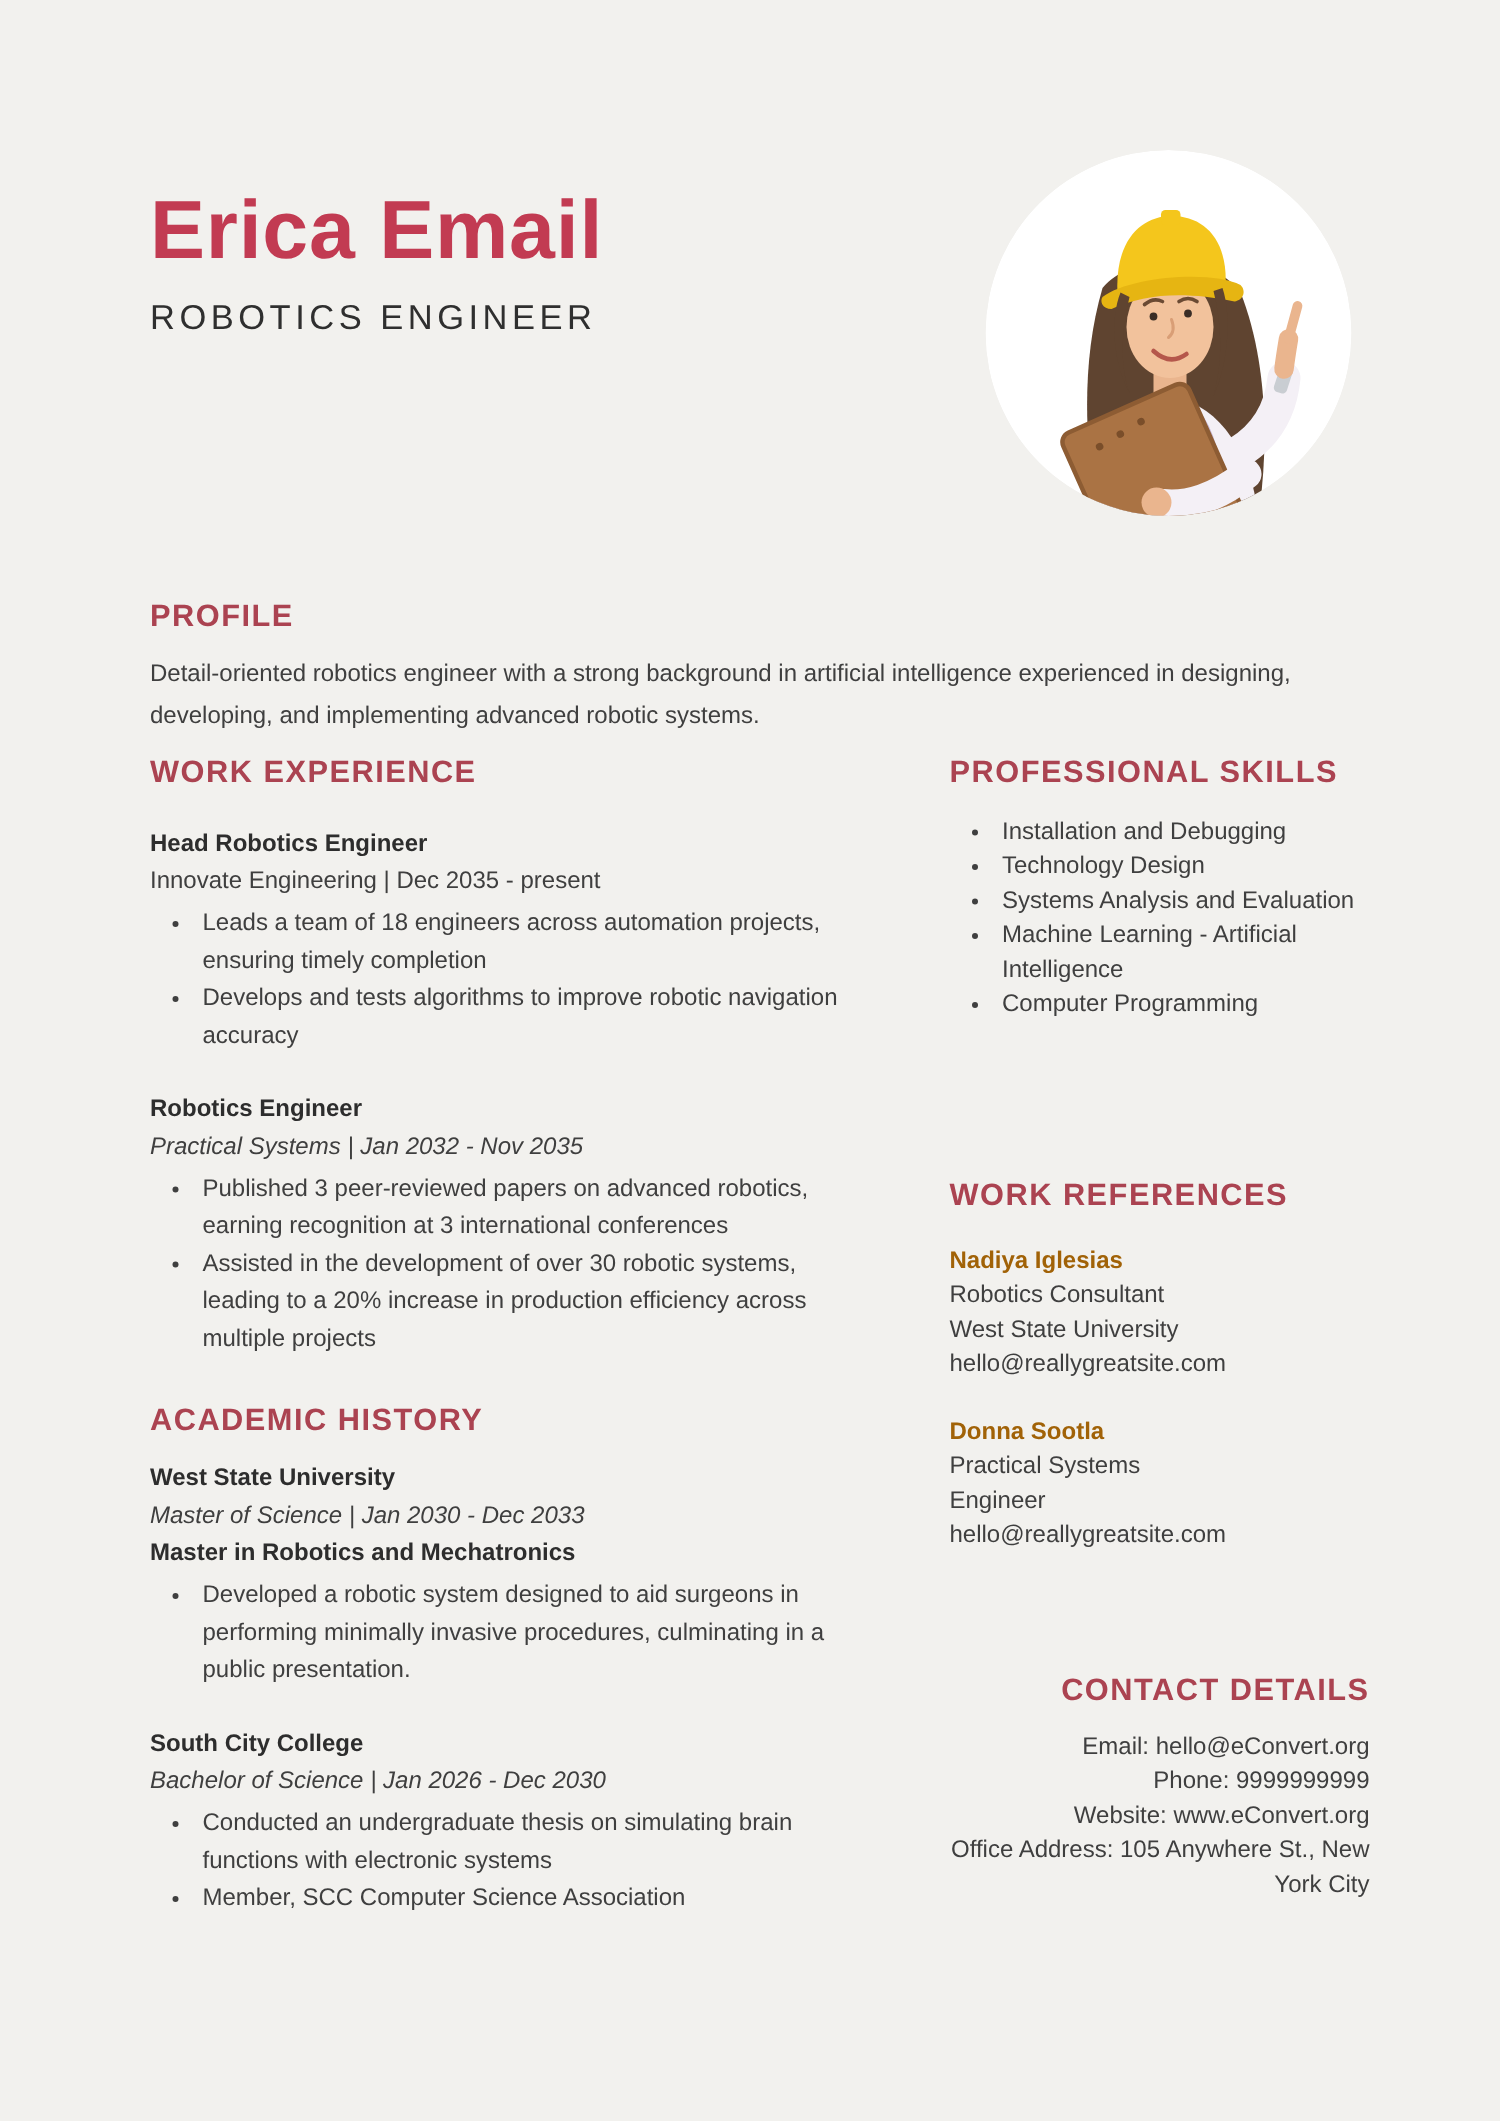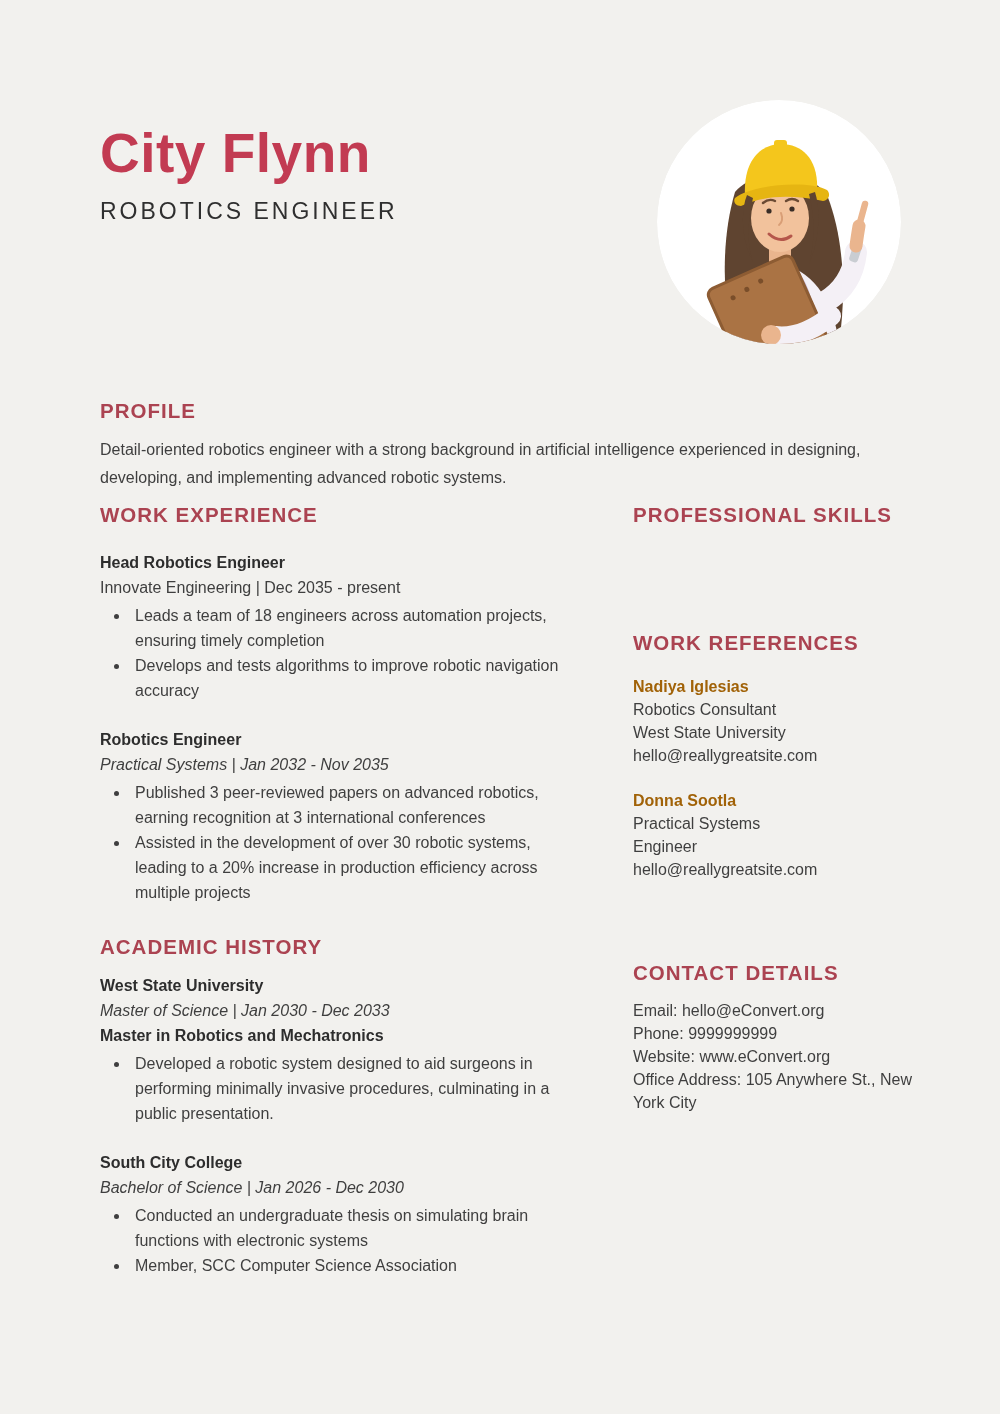--- a/index.html
+++ b/index.html
@@ -79,7 +79,7 @@
 <div class="page">
 
   <div class="header">
-    <h1 class="name">City Flynn</h1>
+    <h1 class="name">Erica Email</h1>
     <div class="job-title">ROBOTICS ENGINEER</div>
   </div>
 

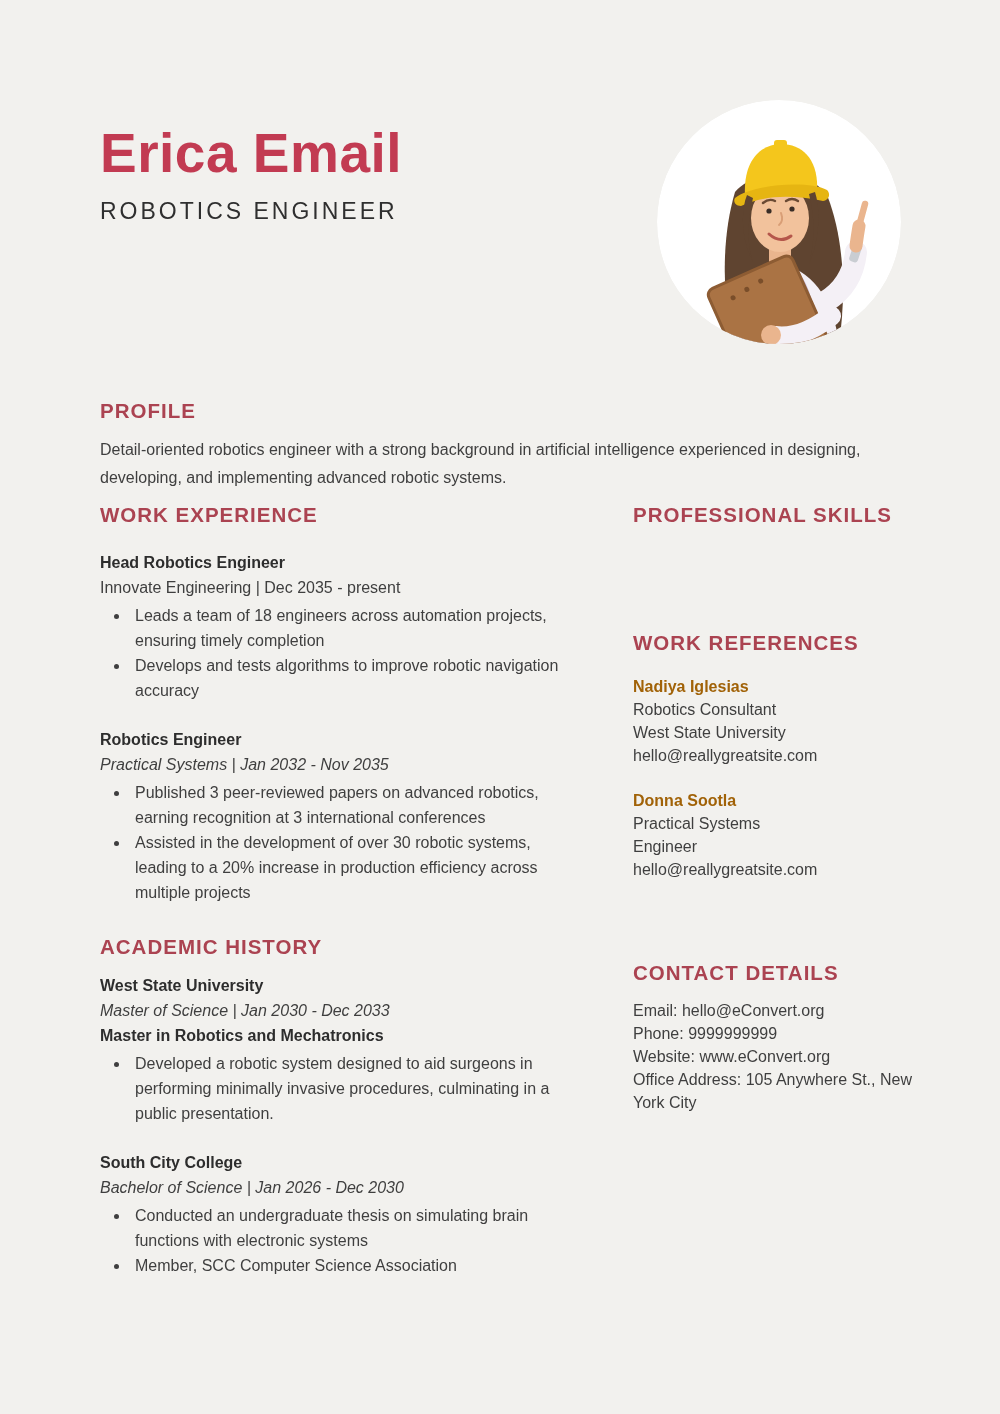--- a/index.html
+++ b/index.html
@@ -203,6 +203,13 @@
 
     <section>
       <h2 class="section-heading">PROFESSIONAL SKILLS</h2>
+      <ul class="skills-list">
+        <li>Installation and Debugging</li>
+        <li>Technology Design</li>
+        <li>Systems Analysis and Evaluation</li>
+        <li>Machine Learning - Artificial Intelligence</li>
+        <li>Computer Programming</li>
+      </ul>
     </section>
 
     <section class="section-references">

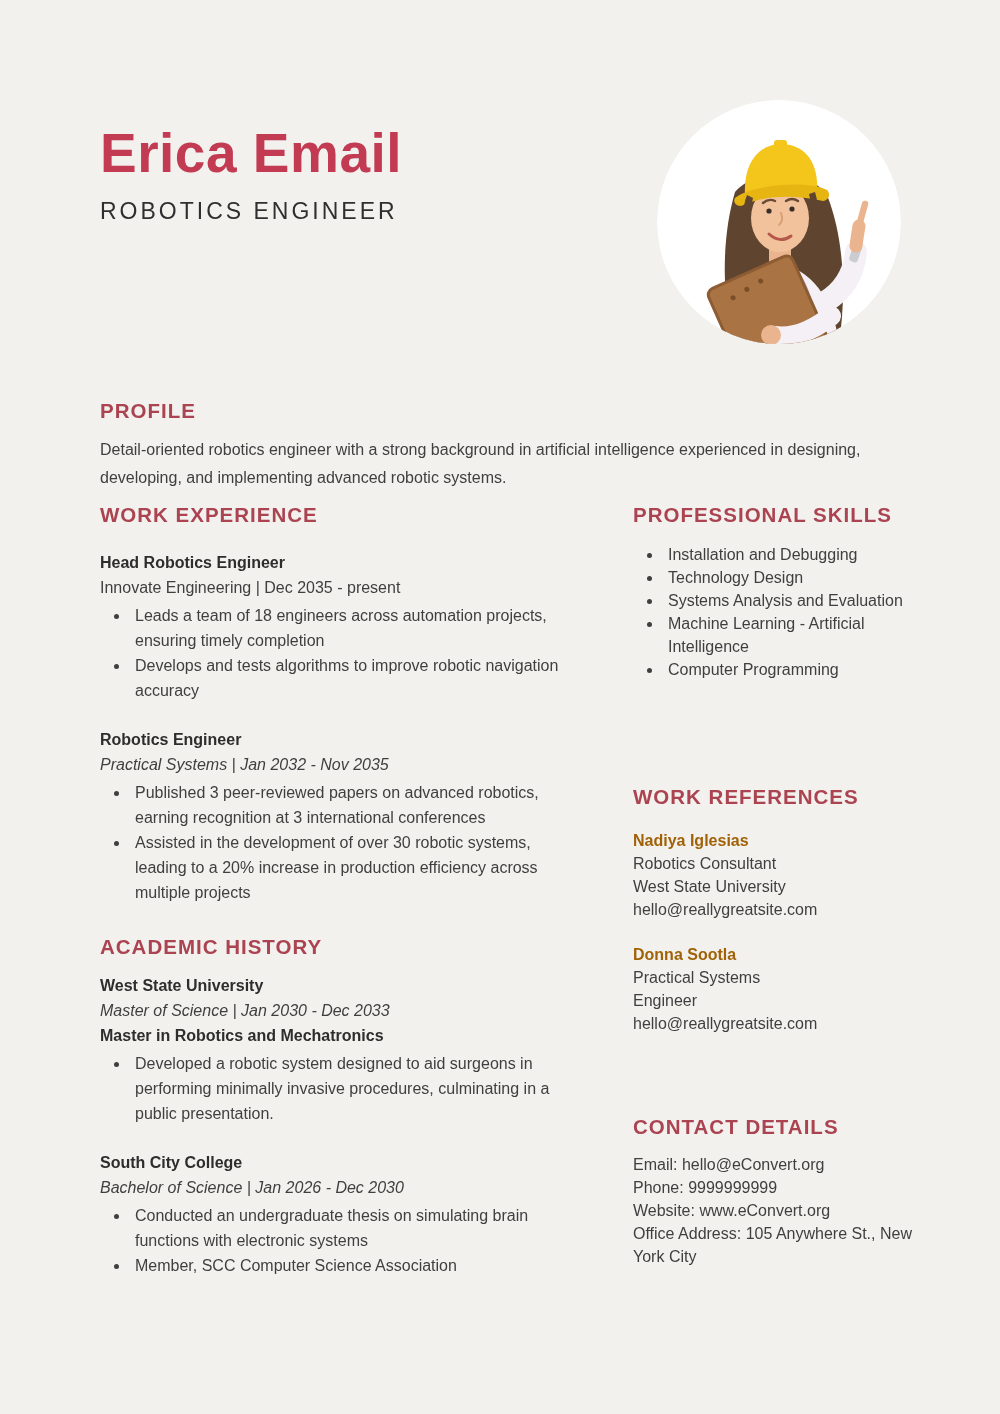--- a/index.html
+++ b/index.html
@@ -70,7 +70,7 @@
   .ref { margin-top: 20px; }
   .ref + .ref { margin-top: 22px; }
   .ref-name { font-weight: 700; color: #a16207; }
-  .section-contact { margin-top: 80px; }
+  .section-contact { margin-top: 80px; text-align: right; }
   .contact-lines { margin-top: 14px; }
 </style>
 </head>

